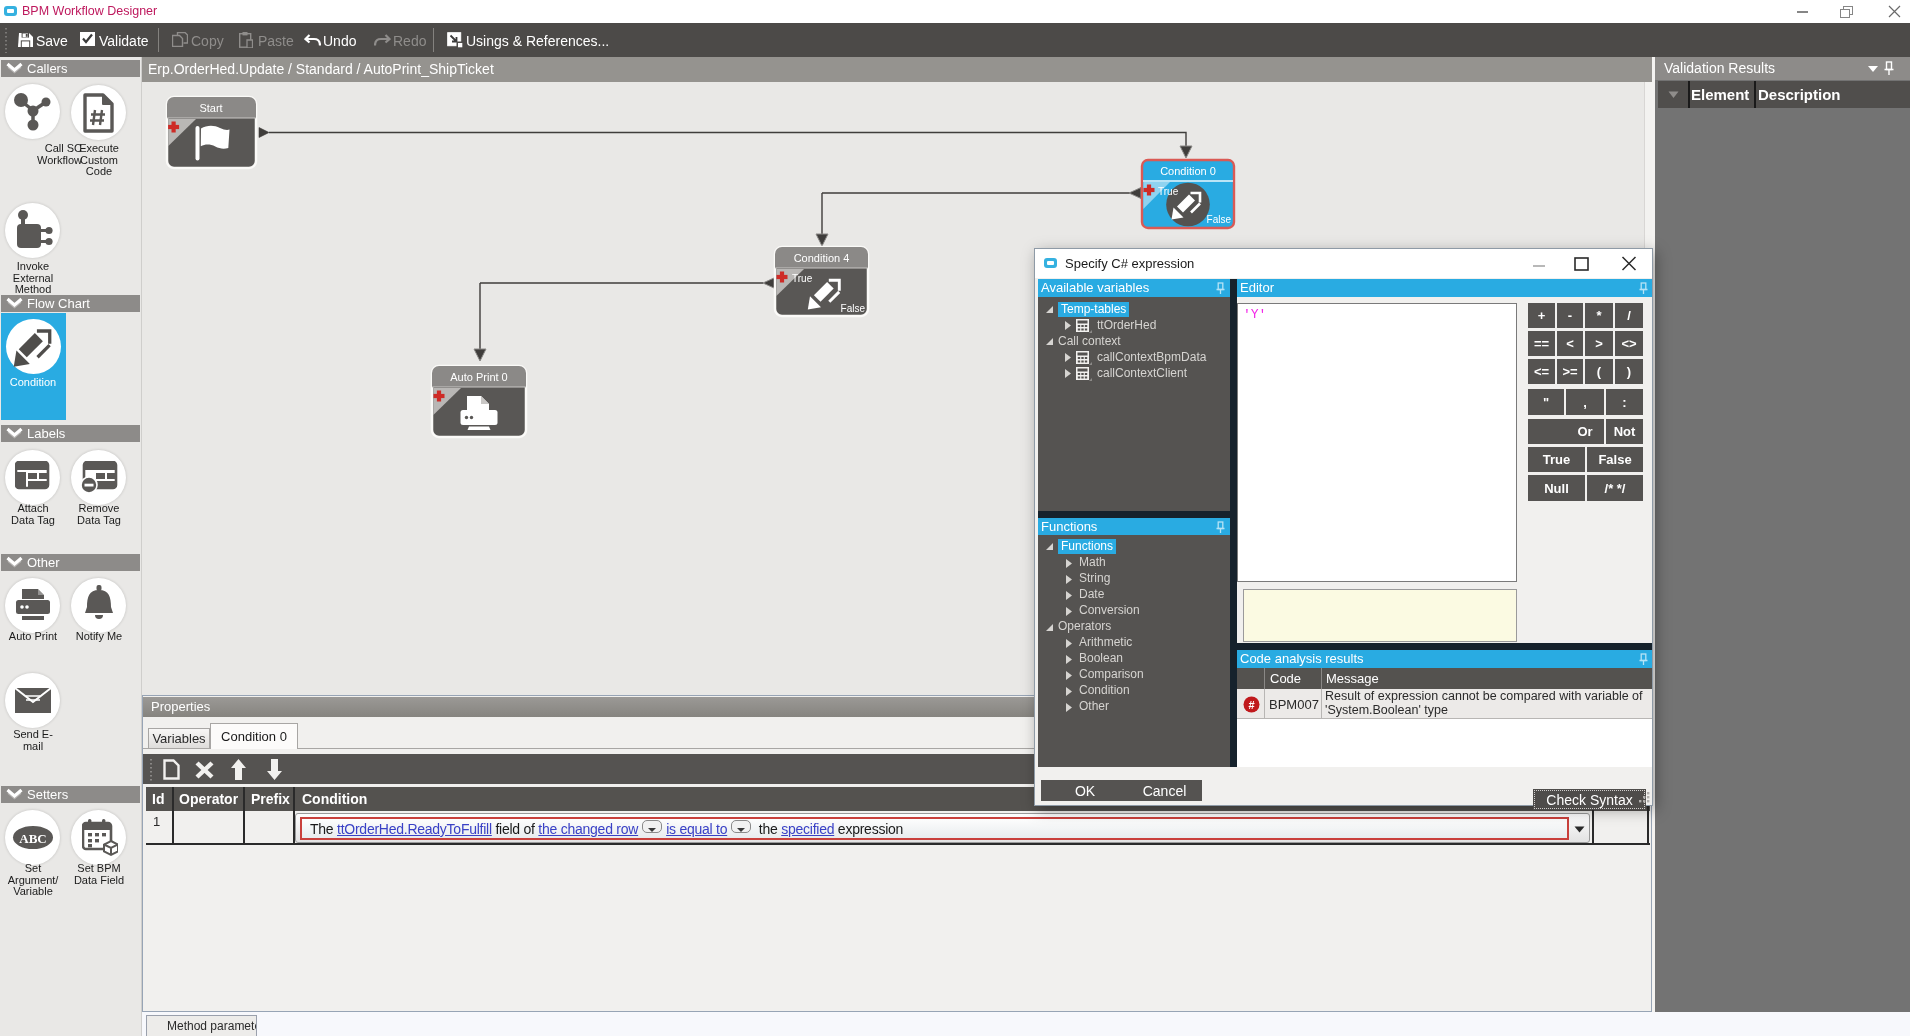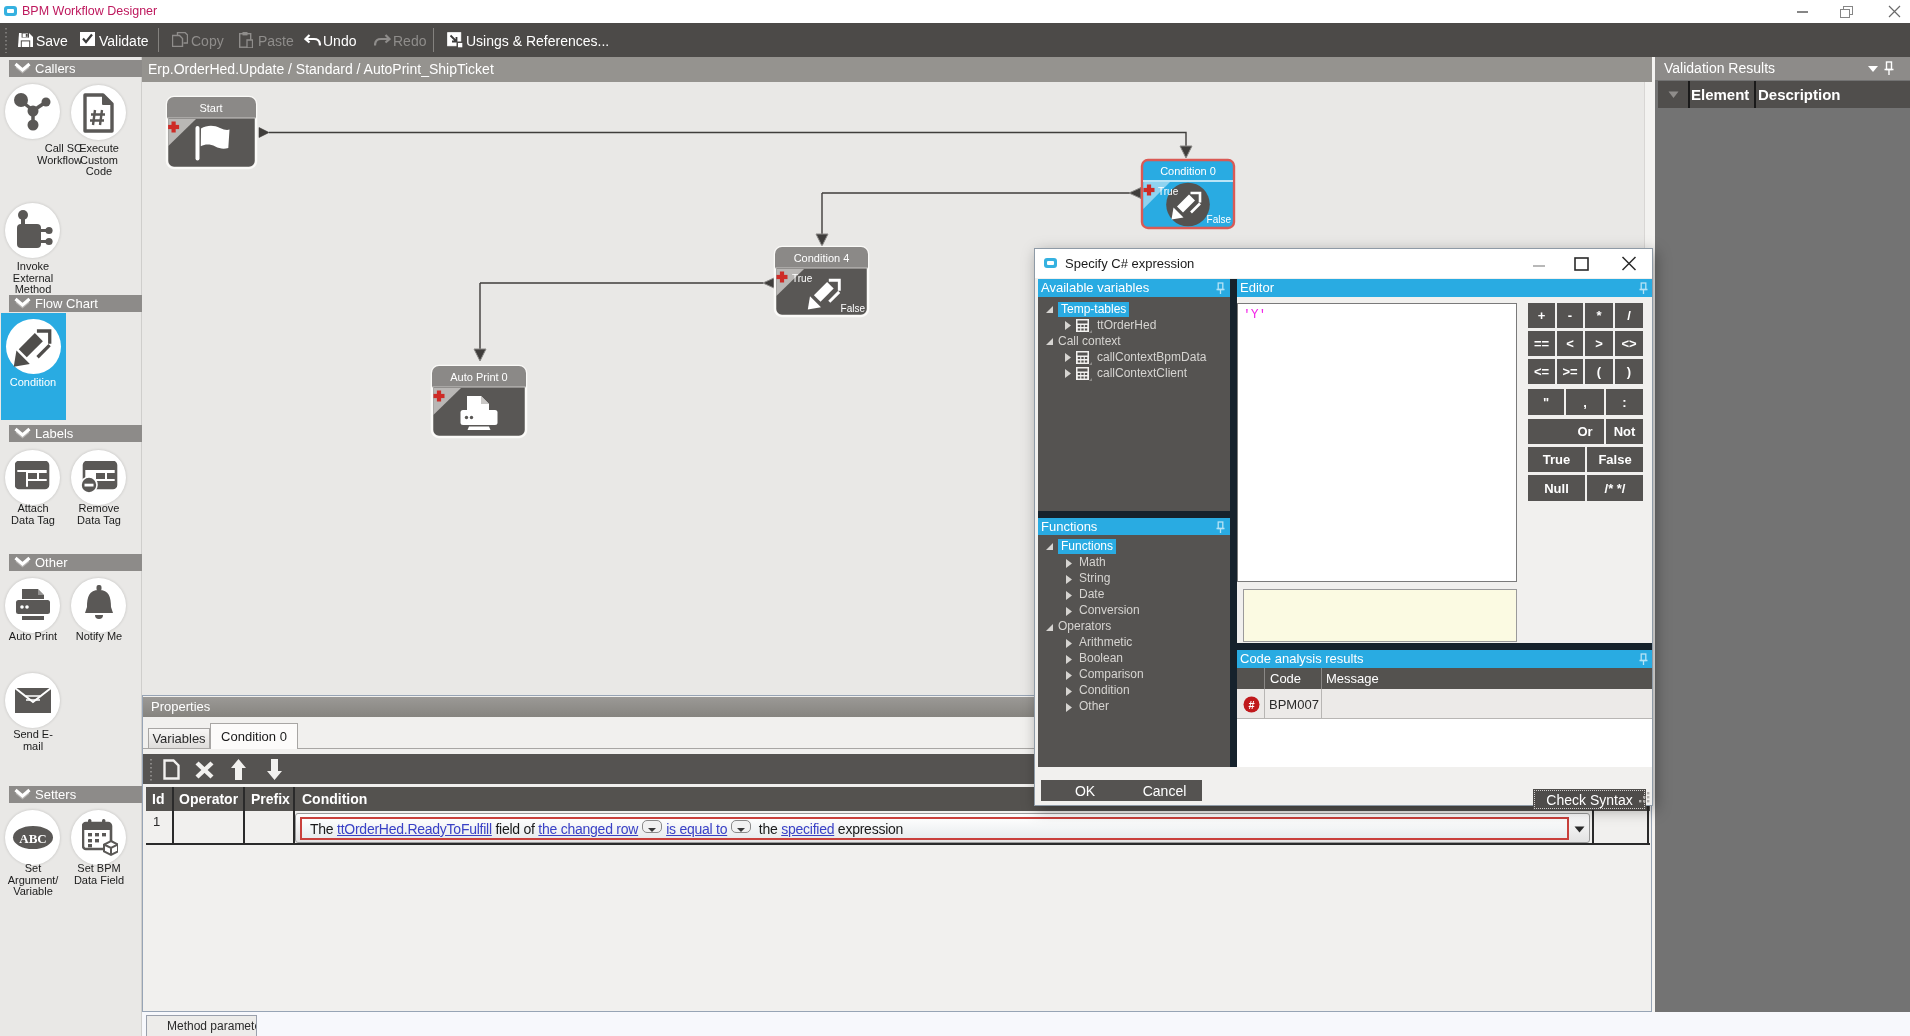--- a/index.html
+++ b/index.html
@@ -5,7 +5,7 @@
 html,body{margin:0;padding:0;}
 body{width:1910px;height:1036px;overflow:hidden;position:relative;font-family:"Liberation Sans",sans-serif;background:#e9e8e6;-webkit-font-smoothing:antialiased;}
 .abs{position:absolute;}
-.sechdr{position:absolute;left:1px;width:139px;height:17px;background:#8d8b89;color:#fff;font-size:13px;line-height:17px;margin-left:8px;}
+.sechdr{position:absolute;left:1px;width:139px;height:17px;background:#8d8b89;color:#fff;font-size:13px;line-height:17px;}
 .sechdr span{margin-left:26px;}
 .circ{position:absolute;width:55px;height:55px;border-radius:50%;background:#fff;box-shadow:0 0 3px rgba(0,0,0,0.18);}
 .plbl{position:absolute;font-size:11px;line-height:11.5px;color:#1b1b1b;text-align:center;}

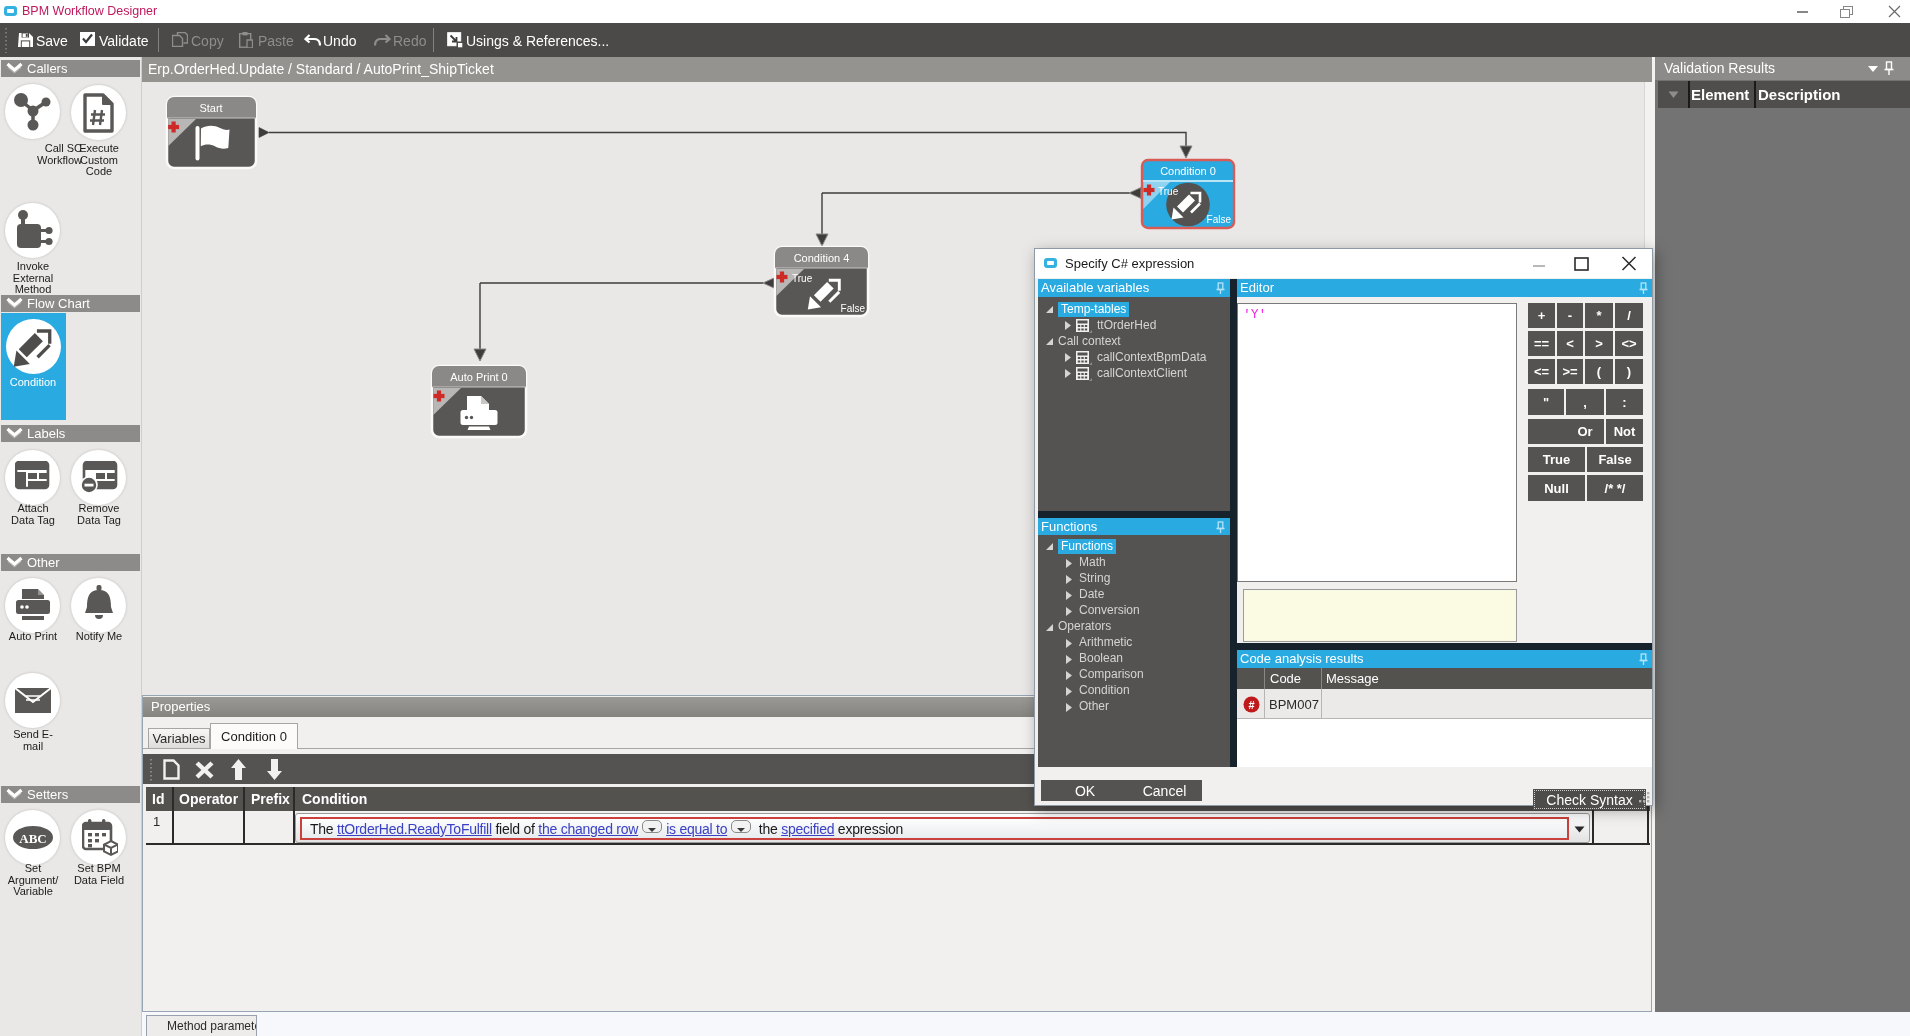--- a/index.html
+++ b/index.html
@@ -600,6 +600,7 @@
         <text x="8.5" y="12.5" font-size="11" font-weight="bold" fill="#fff" text-anchor="middle">#</text>
       </svg>
     <span class="abs" style="left:32px;top:8px;font-size:13px;color:#2a2a2a;">BPM007</span>
+    <span class="abs" style="left:88px;top:1px;font-size:12.5px;color:#2a2a2a;line-height:13.5px;white-space:nowrap;">Result of expression cannot be compared with variable of<br>'System.Boolean' type</span>
     <div class="abs" style="left:27px;top:0;width:1px;height:30px;background:#b8b6b4;"></div>
     <div class="abs" style="left:84px;top:0;width:1px;height:30px;background:#b8b6b4;"></div>
   </div>

